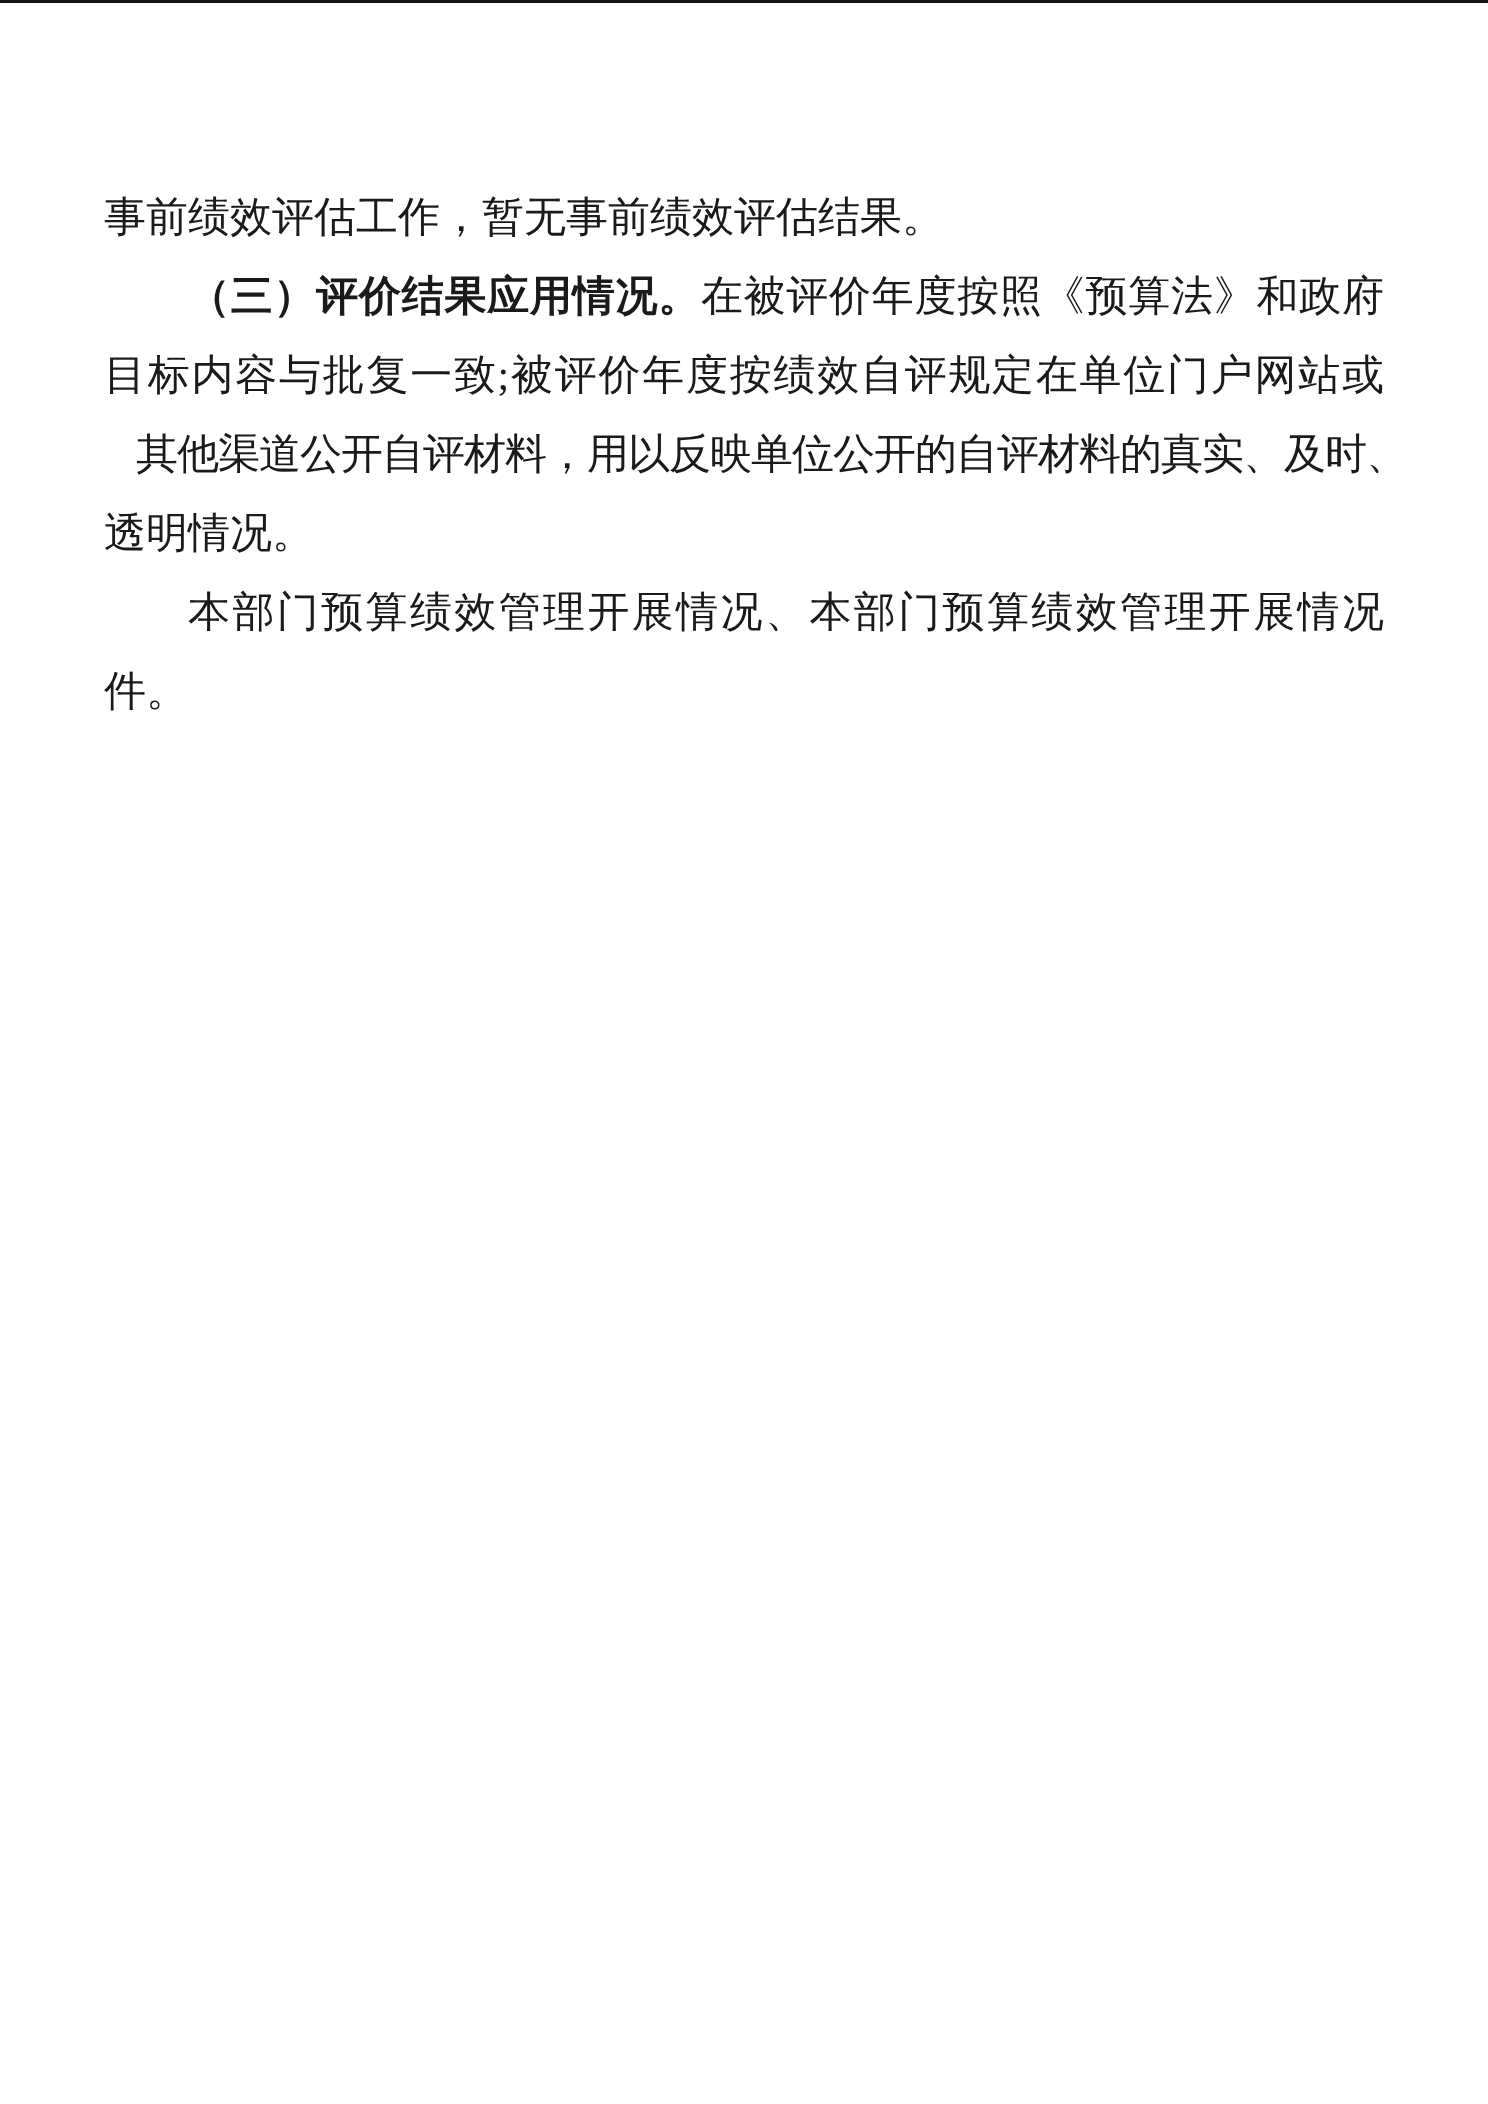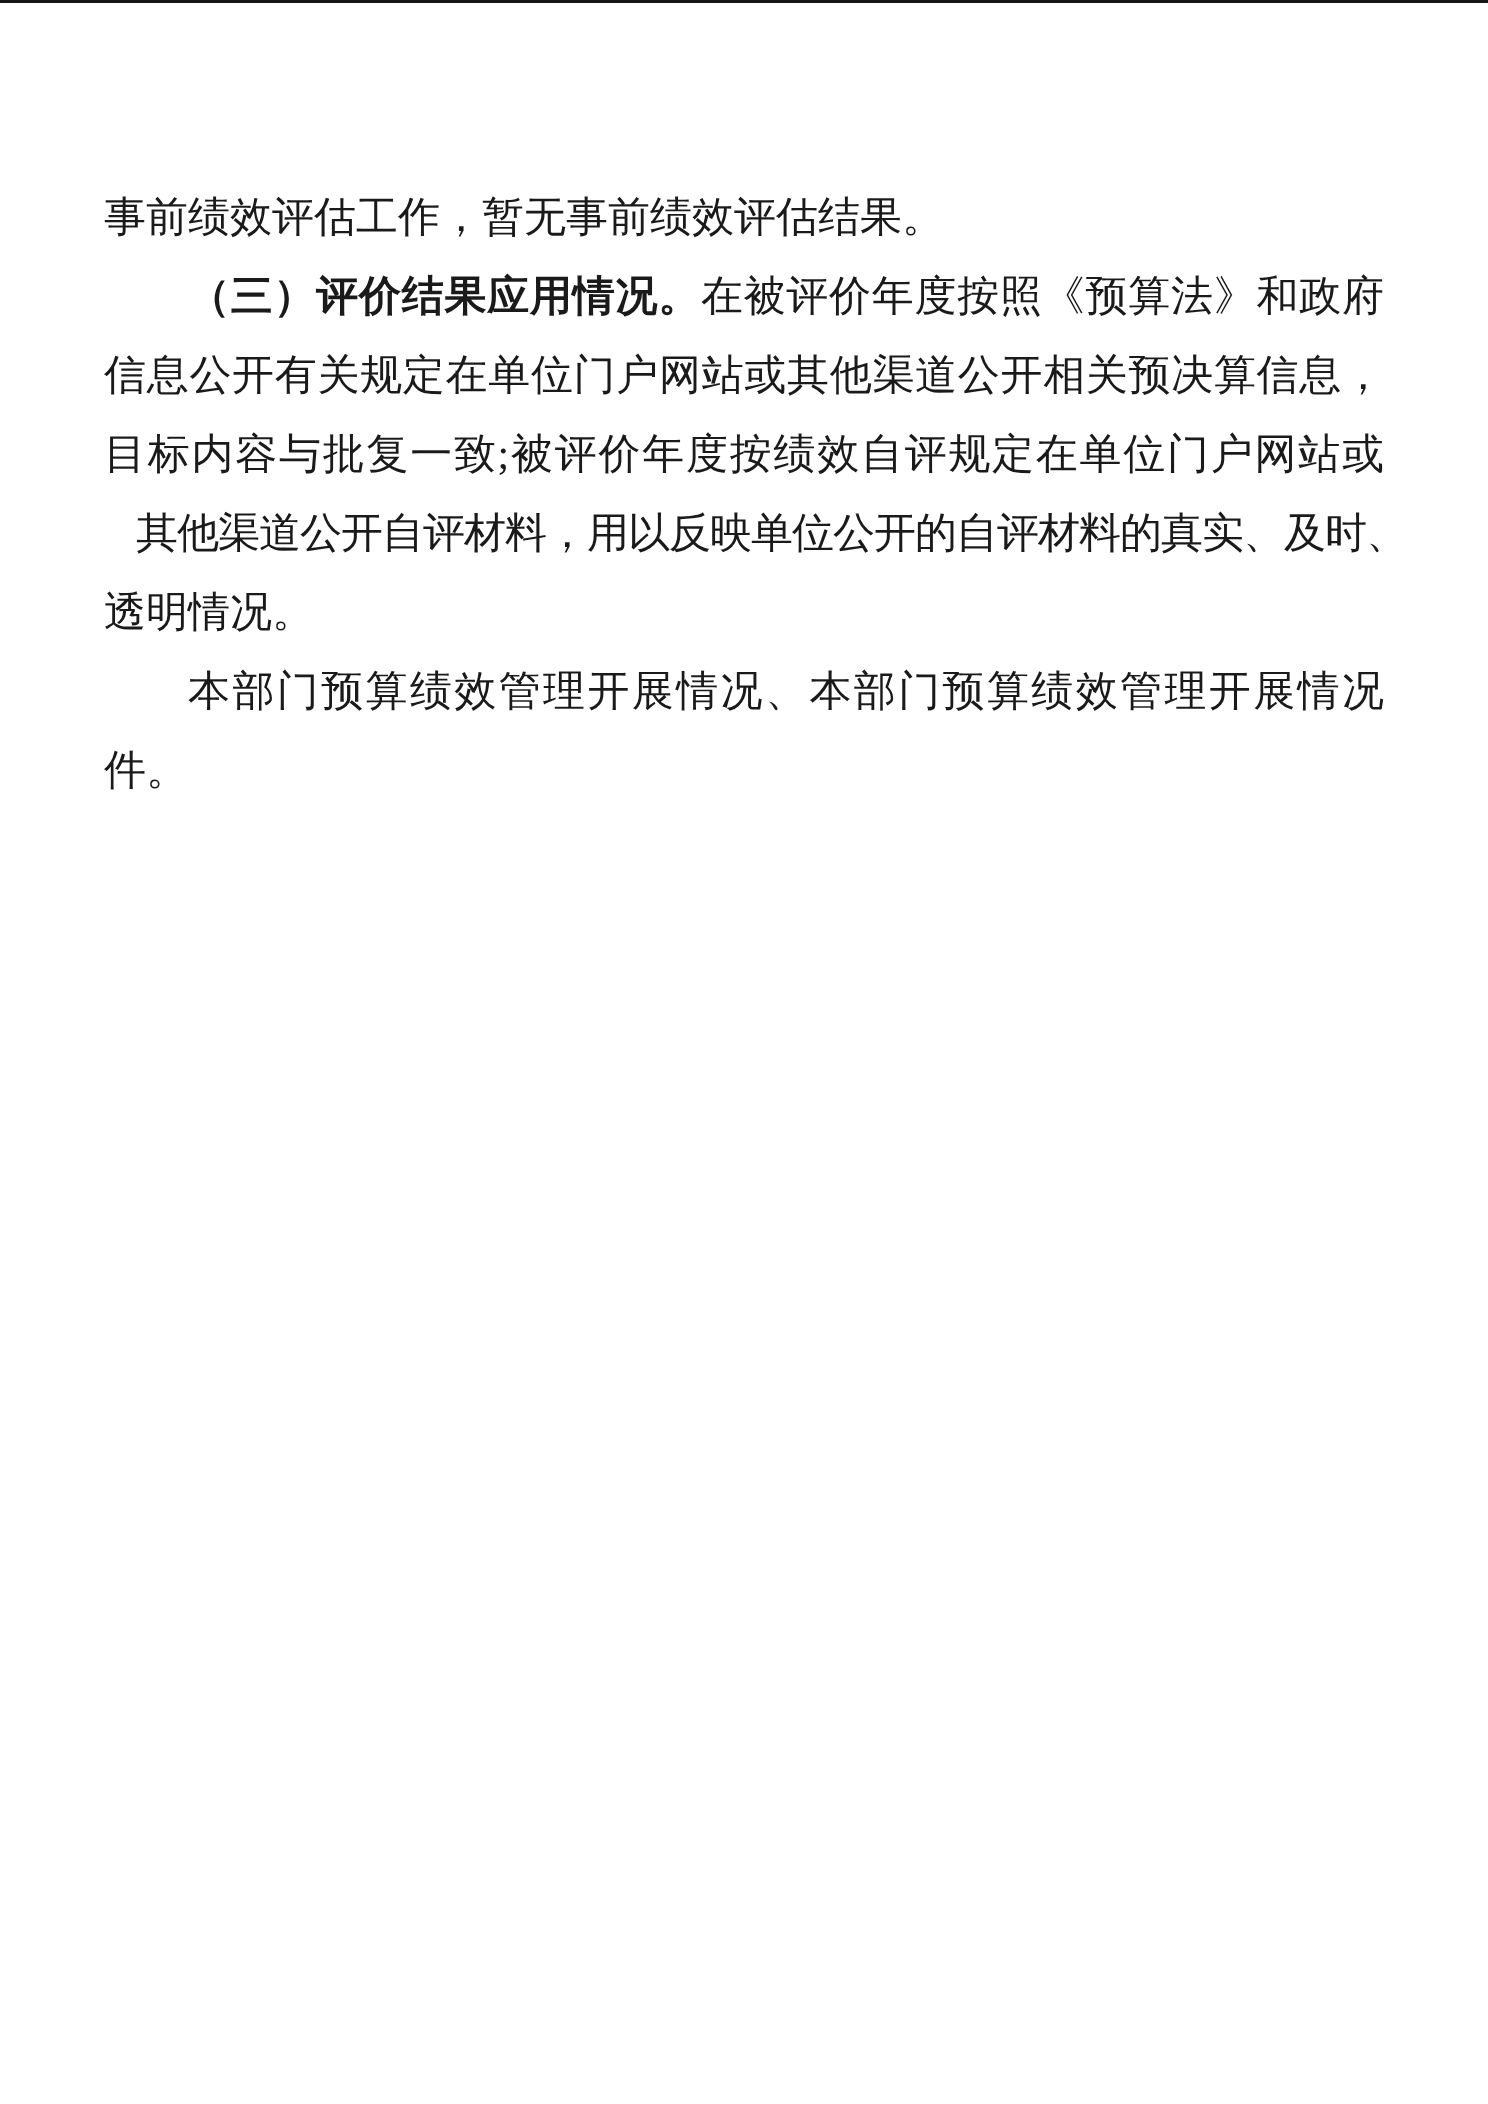--- a/index.html
+++ b/index.html
@@ -73,9 +73,6 @@
       <span class="bold">（三）评价结果应用情况。</span><span>在被评价年度按照《预算法》和政府</span>
     </div>
 
-    <div class="line">
-      <span>信息公开有关规定在单位门户网站或其他渠道公开相关预决算信息，</span>
-    </div>
 
 
 

